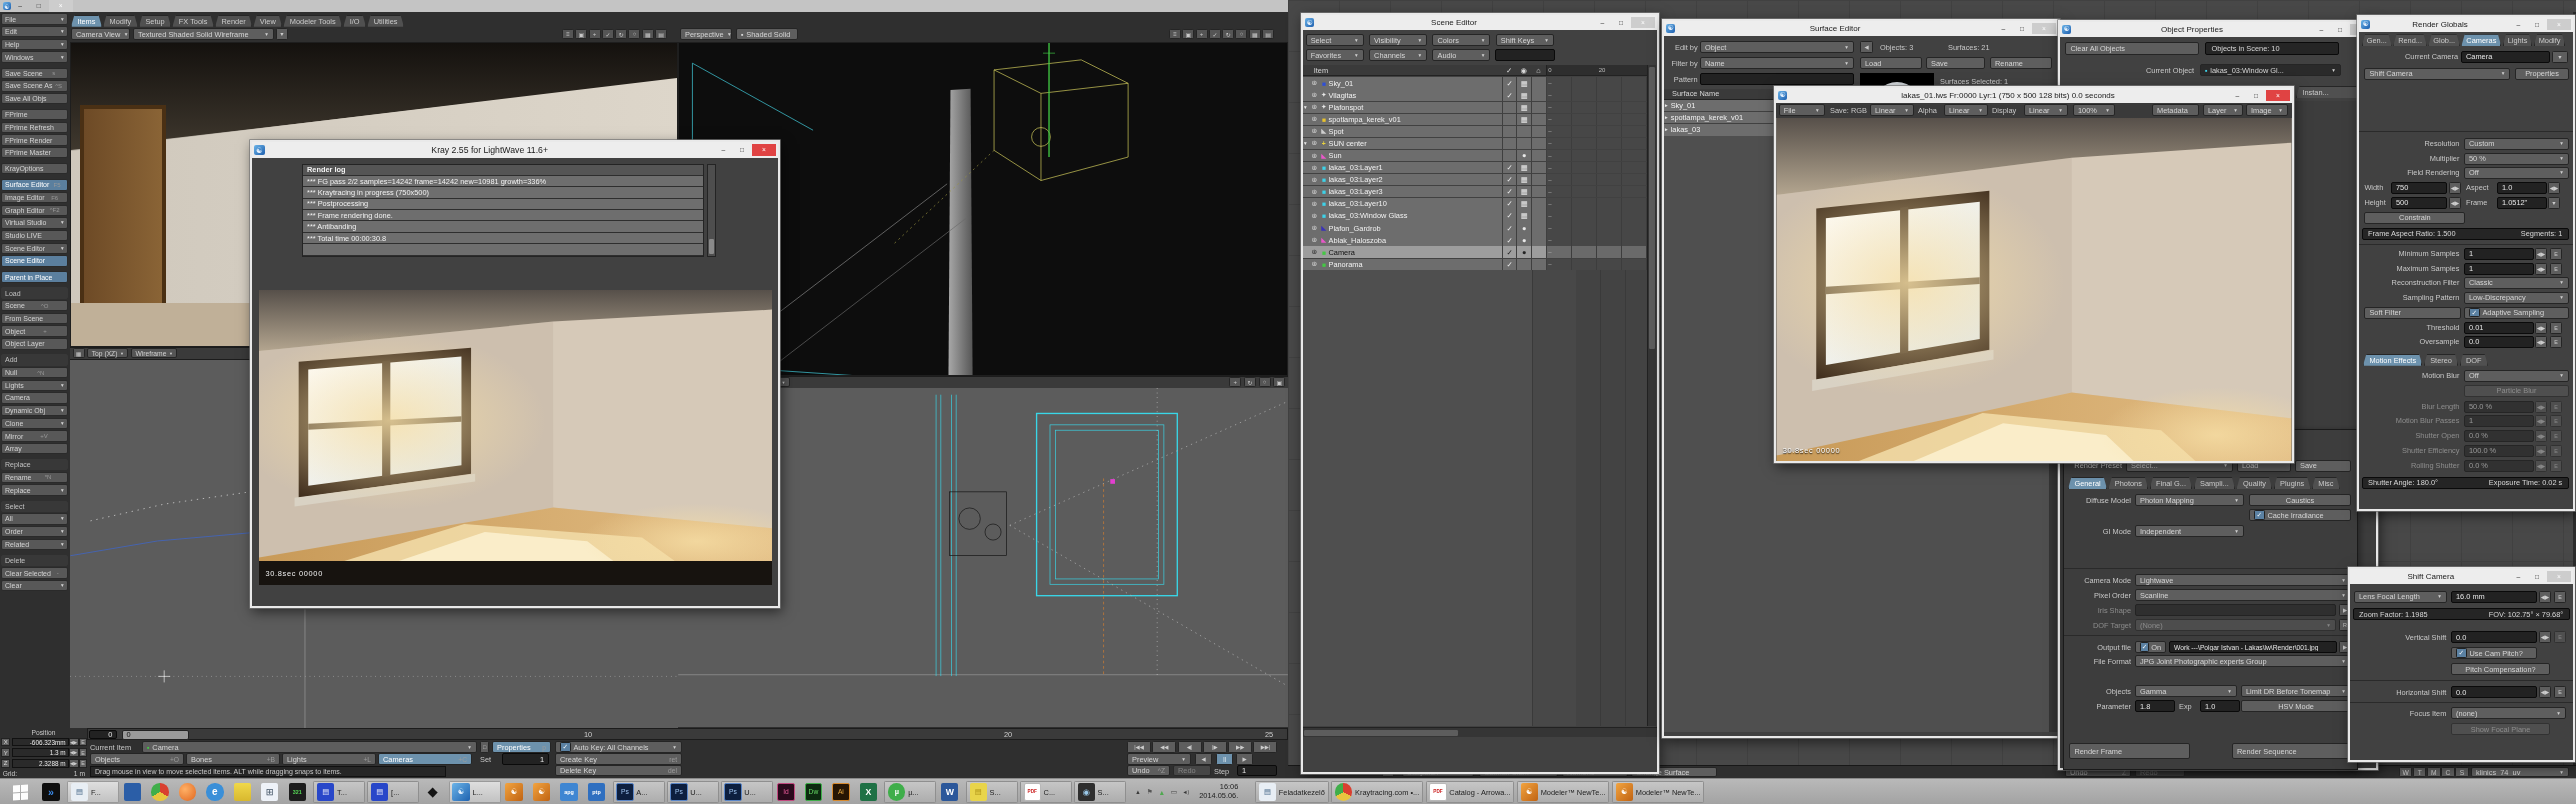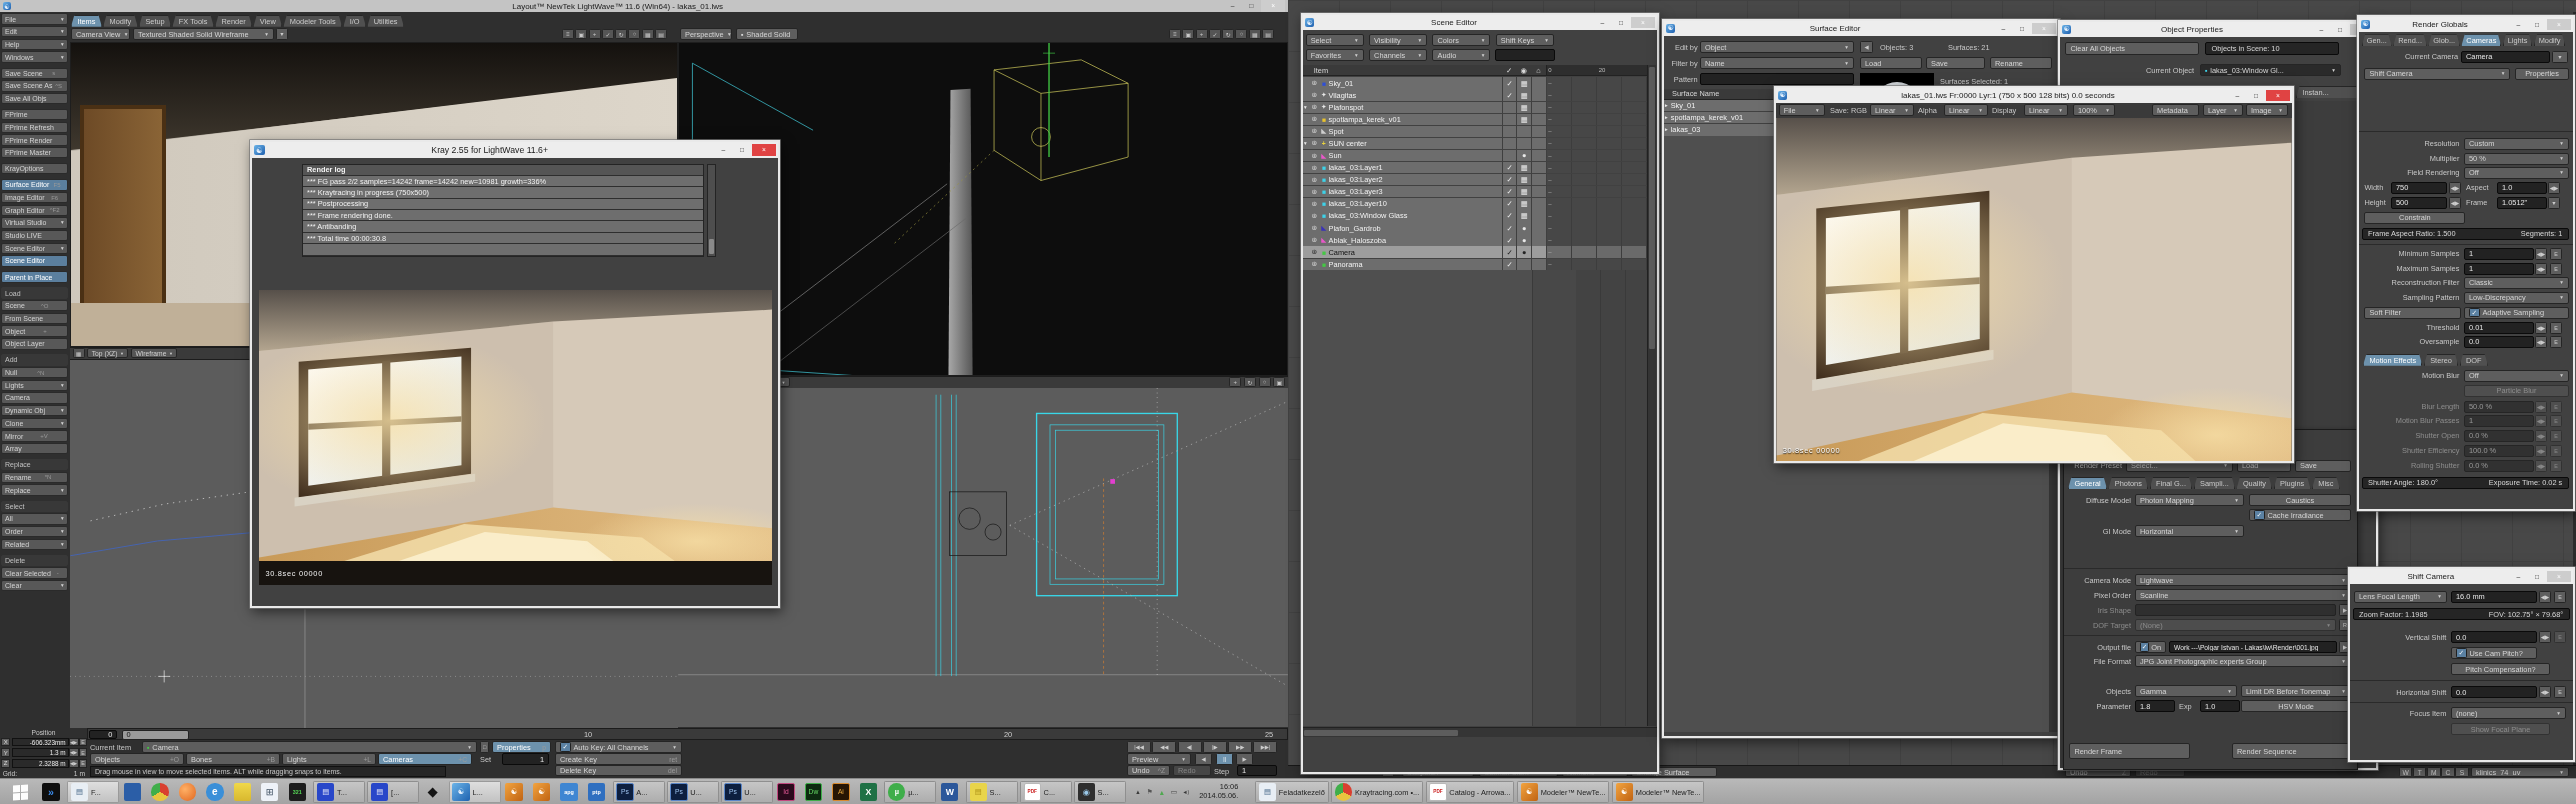--- a/index.html
+++ b/index.html
@@ -130,7 +130,6 @@
 
     <div class="abs" style="left:0;top:0;width:1288px;height:12px;background:#c4c4c4;display:flex;align-items:center;padding:0 2.7px">
       <span class="appic" style="width:8.7px;height:8.7px;font-size:6px">☯</span>
-      <span style="flex:1;text-align:center;color:#1a1a1a;font-size:8px">Layout™ NewTek LightWave™ 11.6 (Win64) - lakas_01.lws</span>
       <span class="wctl">
           <span class="wbtn">–</span>
           <span class="wbtn">□</span>

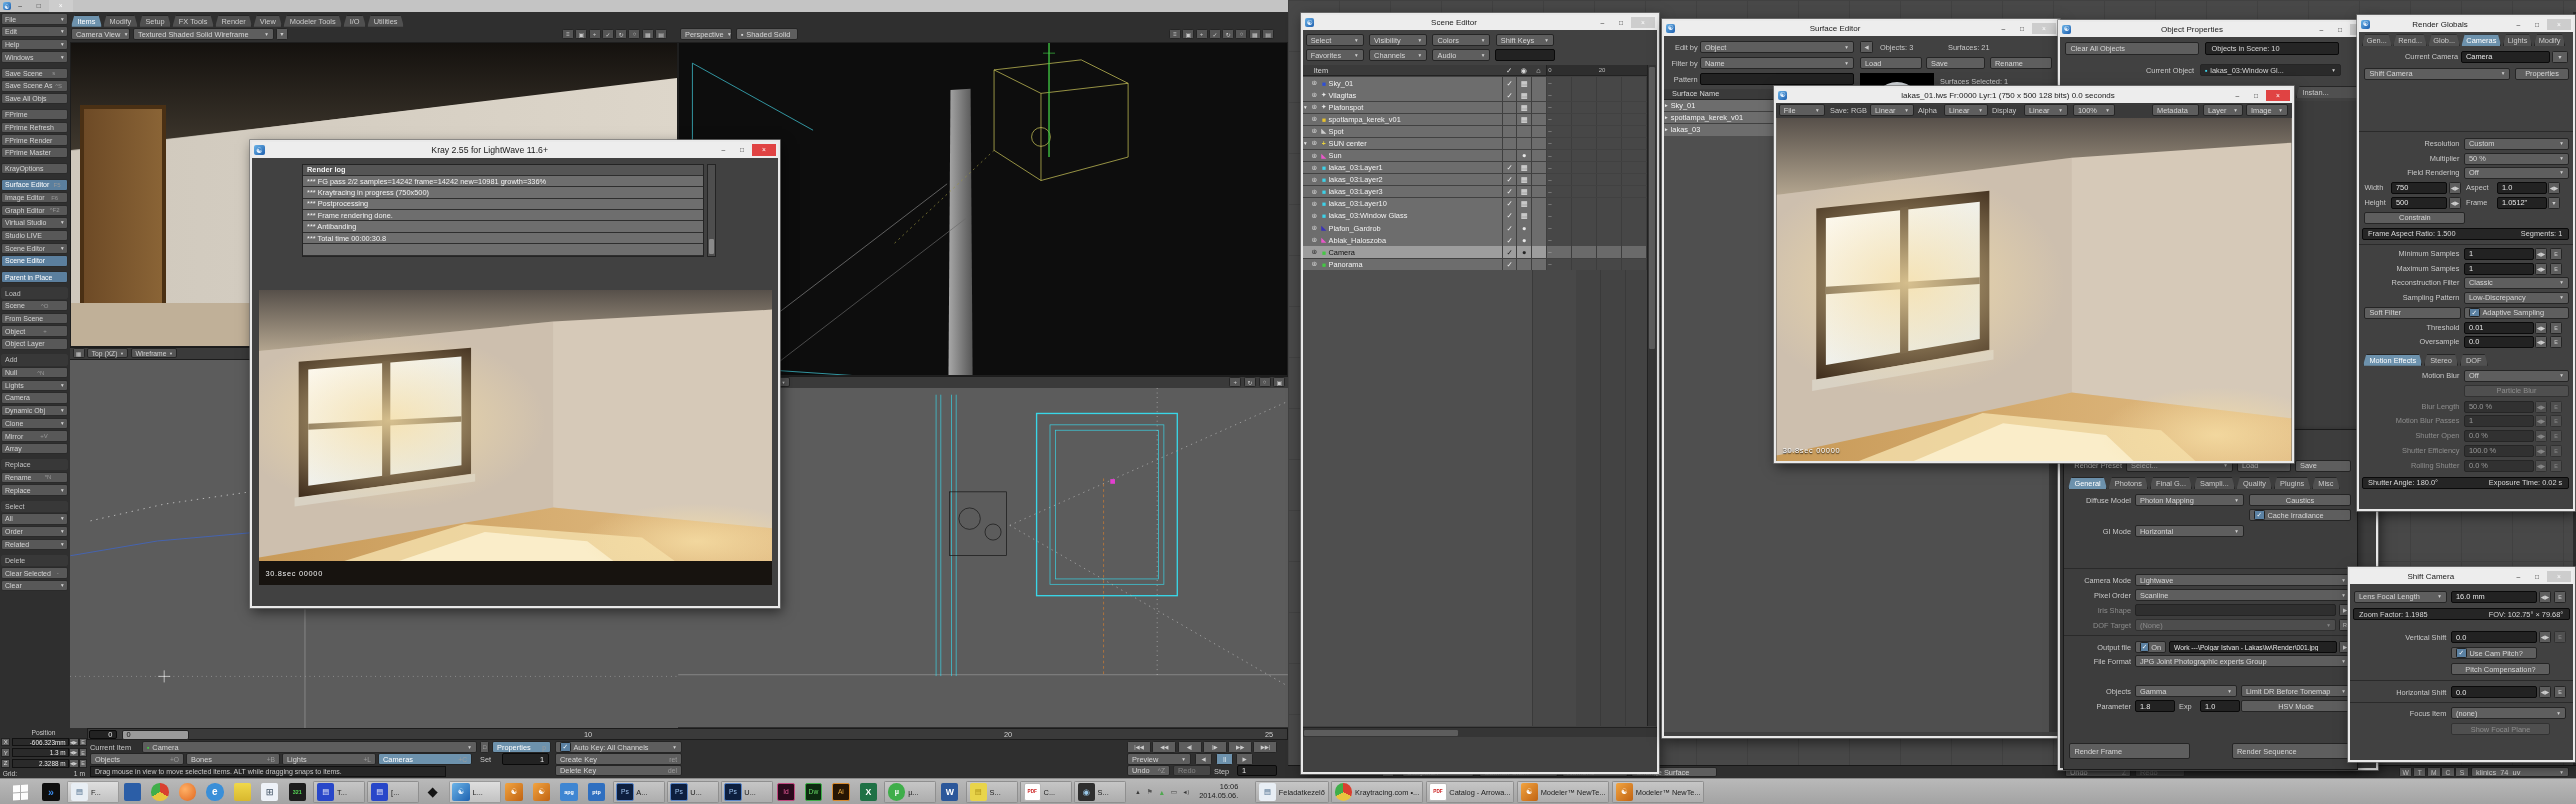--- a/index.html
+++ b/index.html
@@ -1109,7 +1109,7 @@
       </div>
     <div class="lb r" style="left:0px;top:95px;width:67px">GI Mode</div>
     <div class="btn" style="left:71px;top:95px;width:109px">
-        <span>Horizontal</span>
+        <span>Independent</span>
         <span class="dd">▼</span>
       </div>
     <div class="hr" style="left:0;top:138px;width:294px"></div>

